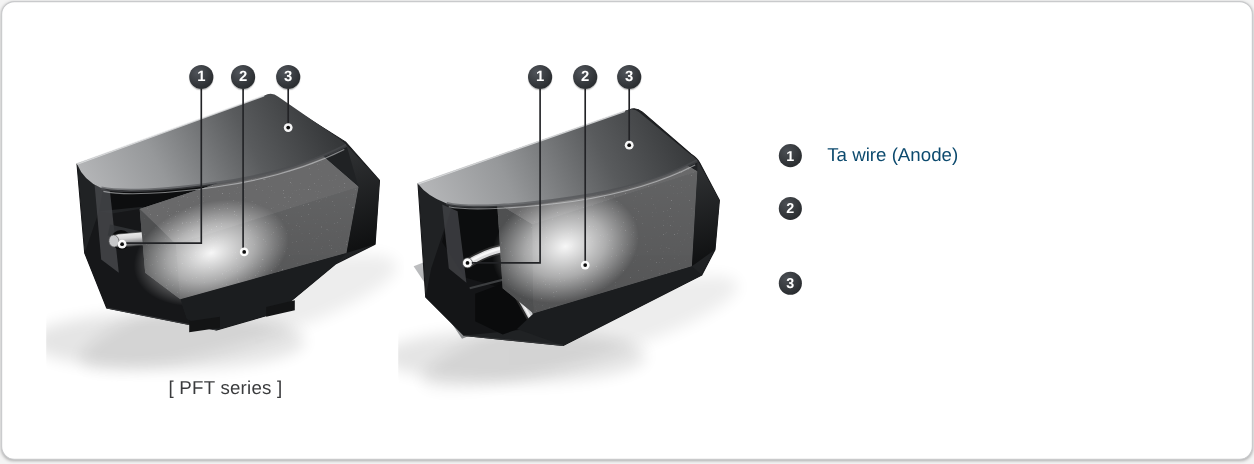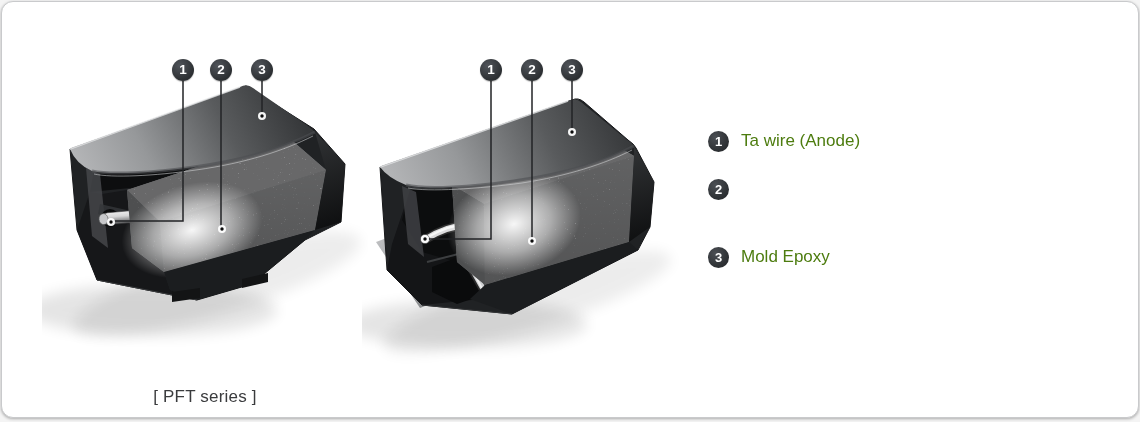--- a/index.html
+++ b/index.html
@@ -23,7 +23,7 @@
   .legend-badge{flex:0 0 auto;width:21px;height:21px;border-radius:50%;margin-top:3.5px;
         background:radial-gradient(circle at 35% 30%,#4b4f54,#2b2e31 72%);
         color:#fff;font-size:13px;font-weight:bold;line-height:21px;text-align:center;}
-  .legend-text{margin-left:12px;color:#4d7c0f;font-size:17px;line-height:28px;}
+  .legend-text{margin-left:23px;color:#0c4a6e;font-size:17px;line-height:28px;}
   .legend-text sub{font-size:11px;line-height:0;}
   .row-1{top:125px;} .row-2{top:173px;} .row-3{top:241px;}
 </style>

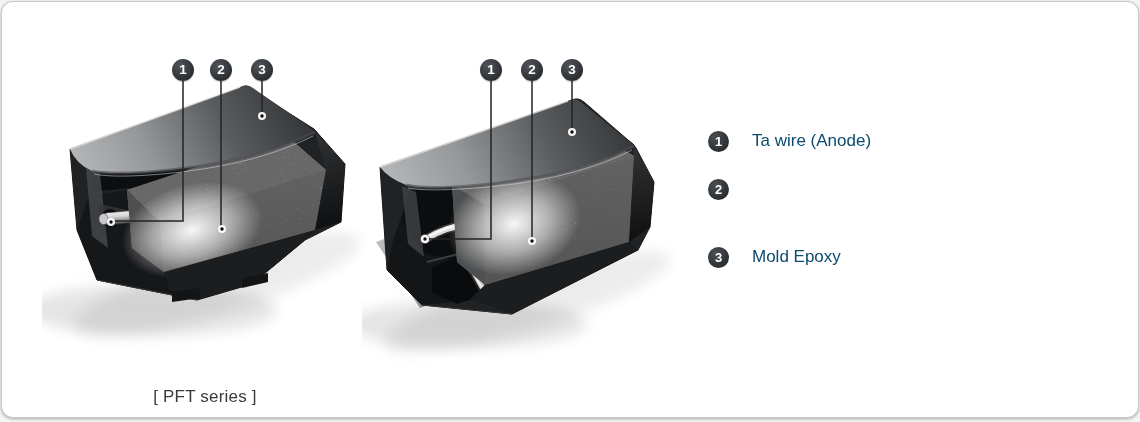--- a/index.html
+++ b/index.html
@@ -272,7 +272,6 @@
 
       <div class="legend-row row-3">
         <div class="legend-badge">3</div>
-        <div class="legend-text">Mold Epoxy</div>
       </div>
 
     </div>

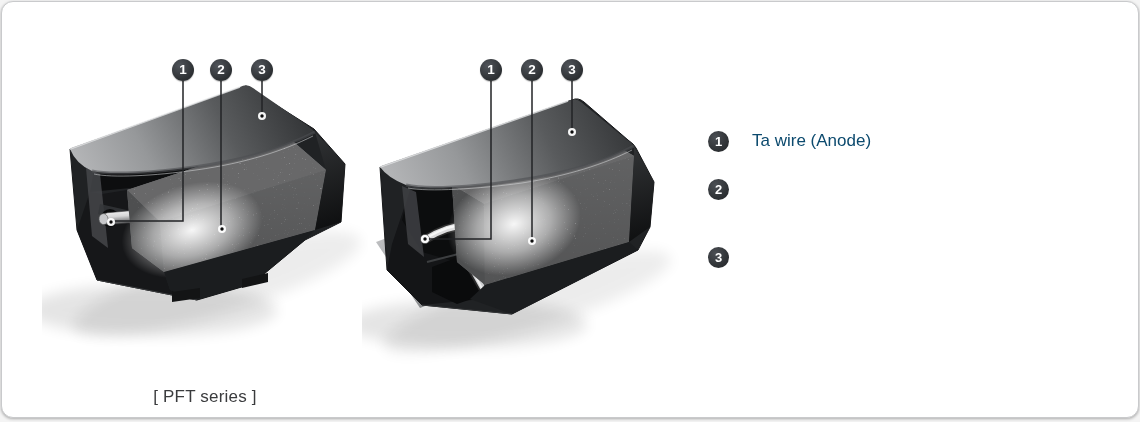--- a/index.html
+++ b/index.html
@@ -15,7 +15,7 @@
          color:#fff;font-size:13.5px;font-weight:bold;line-height:22px;text-align:center;
          box-shadow:0 1px 1px rgba(0,0,0,.25);}
   .caption{position:absolute;left:0;width:100%;text-align:center;color:#3a3b3d;
-           font-size:17px;letter-spacing:.2px;margin-top:44px;}
+           font-size:17px;letter-spacing:.2px;}
   .fig-pft .caption{top:291px;}
   .fig-pbl .caption{top:293px;}
   .legend{position:absolute;left:706px;top:0;width:420px;}

